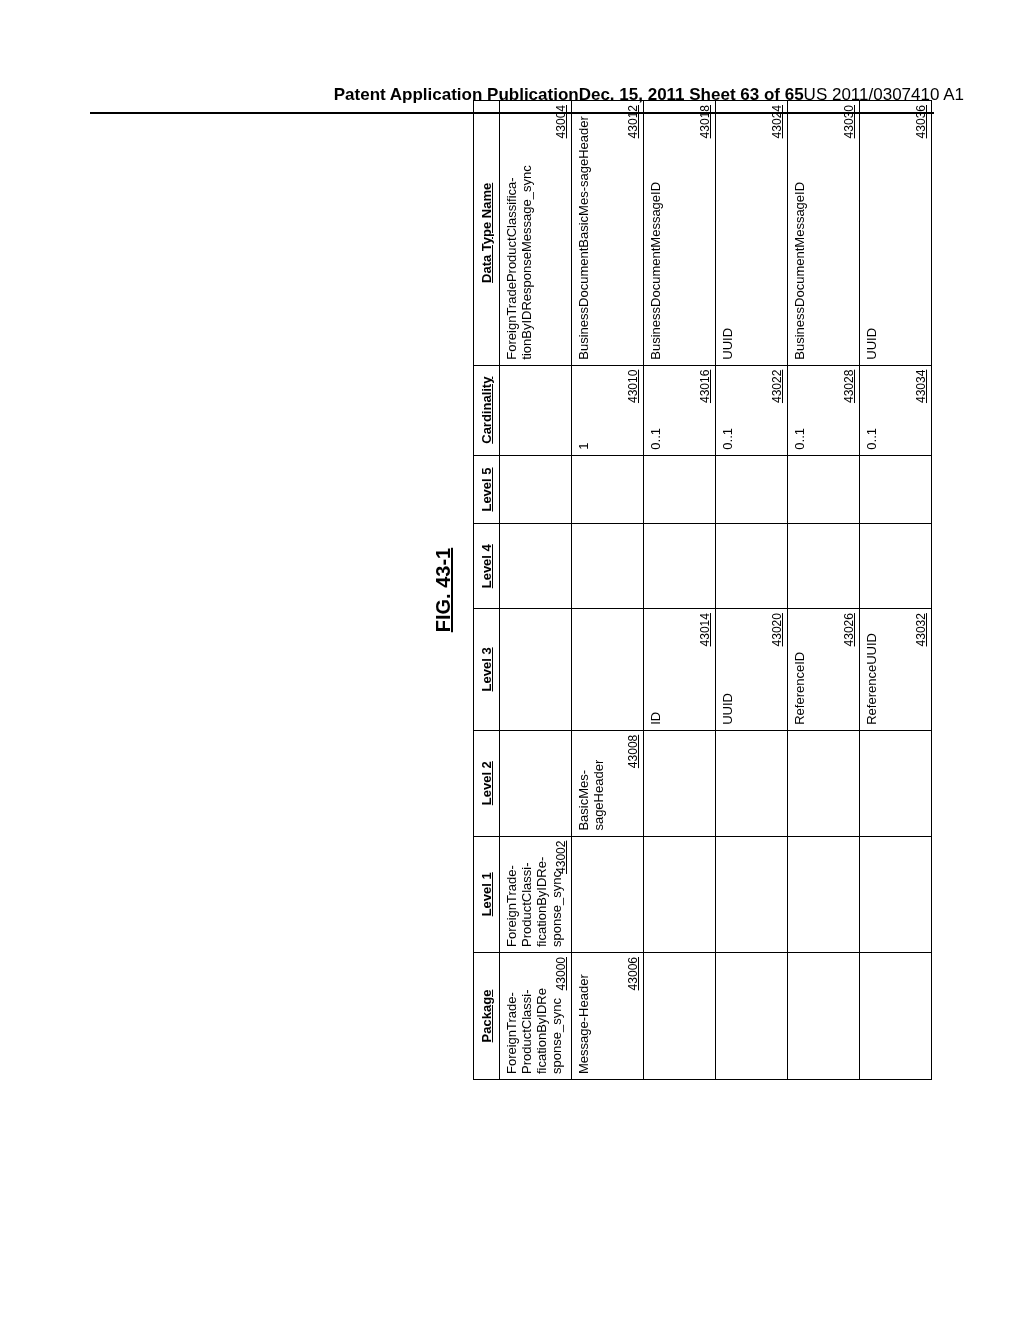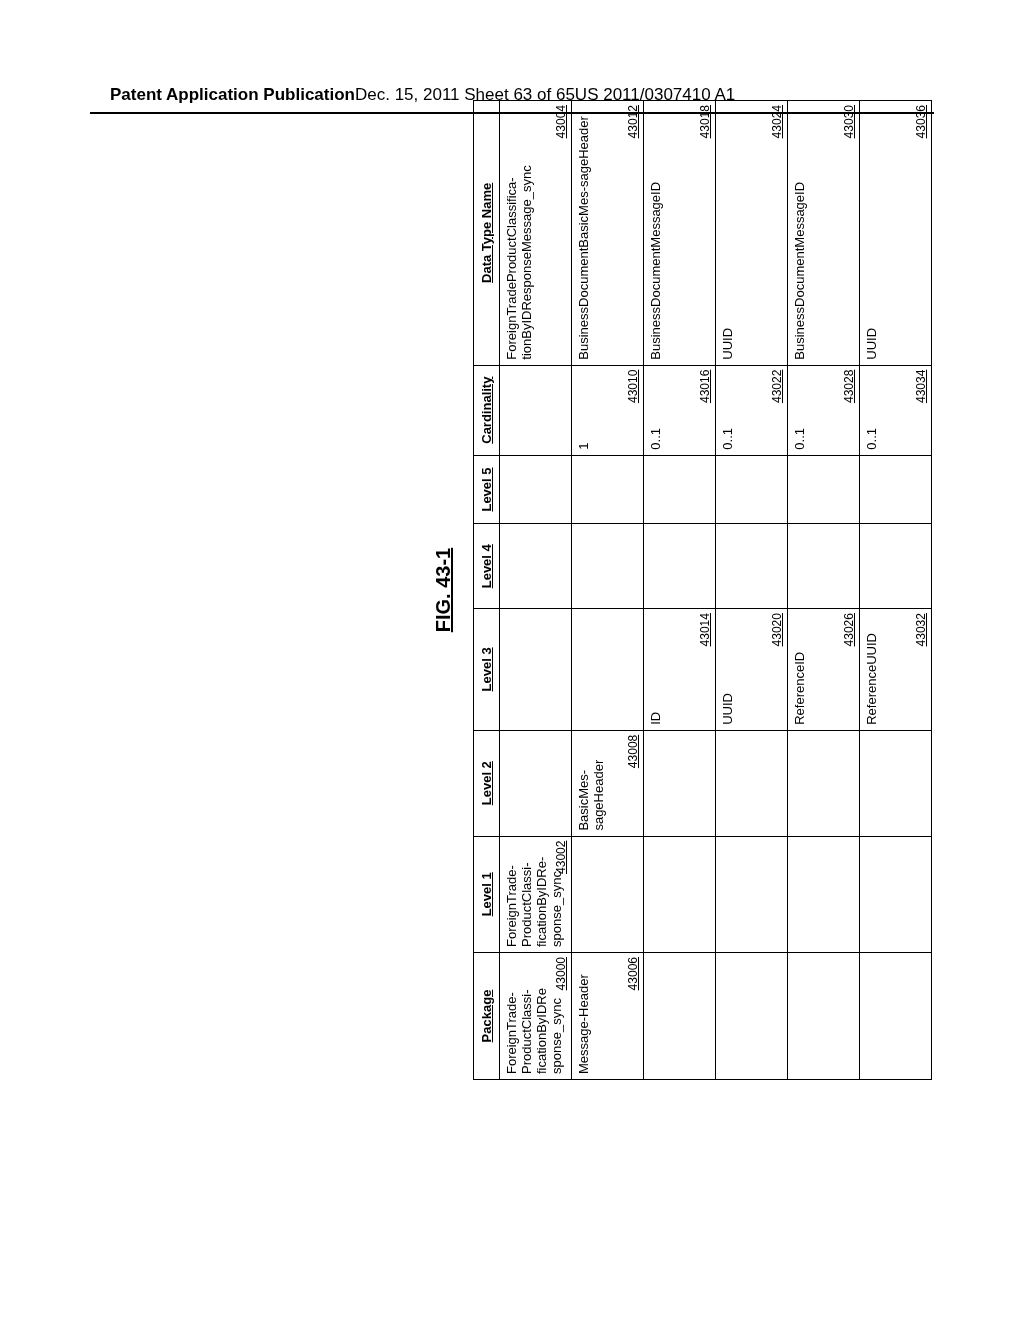--- a/index.html
+++ b/index.html
@@ -16,8 +16,8 @@
     left: 0;
     width: 100%;
     display: flex;
-    justify-content: flex-start;
-    padding: 0 92px 0 110px;
+    justify-content: flex-end;
+    padding: 0 60px 0 110px;
     font-size: 17px;
   }
   .header .left { font-weight: bold; }

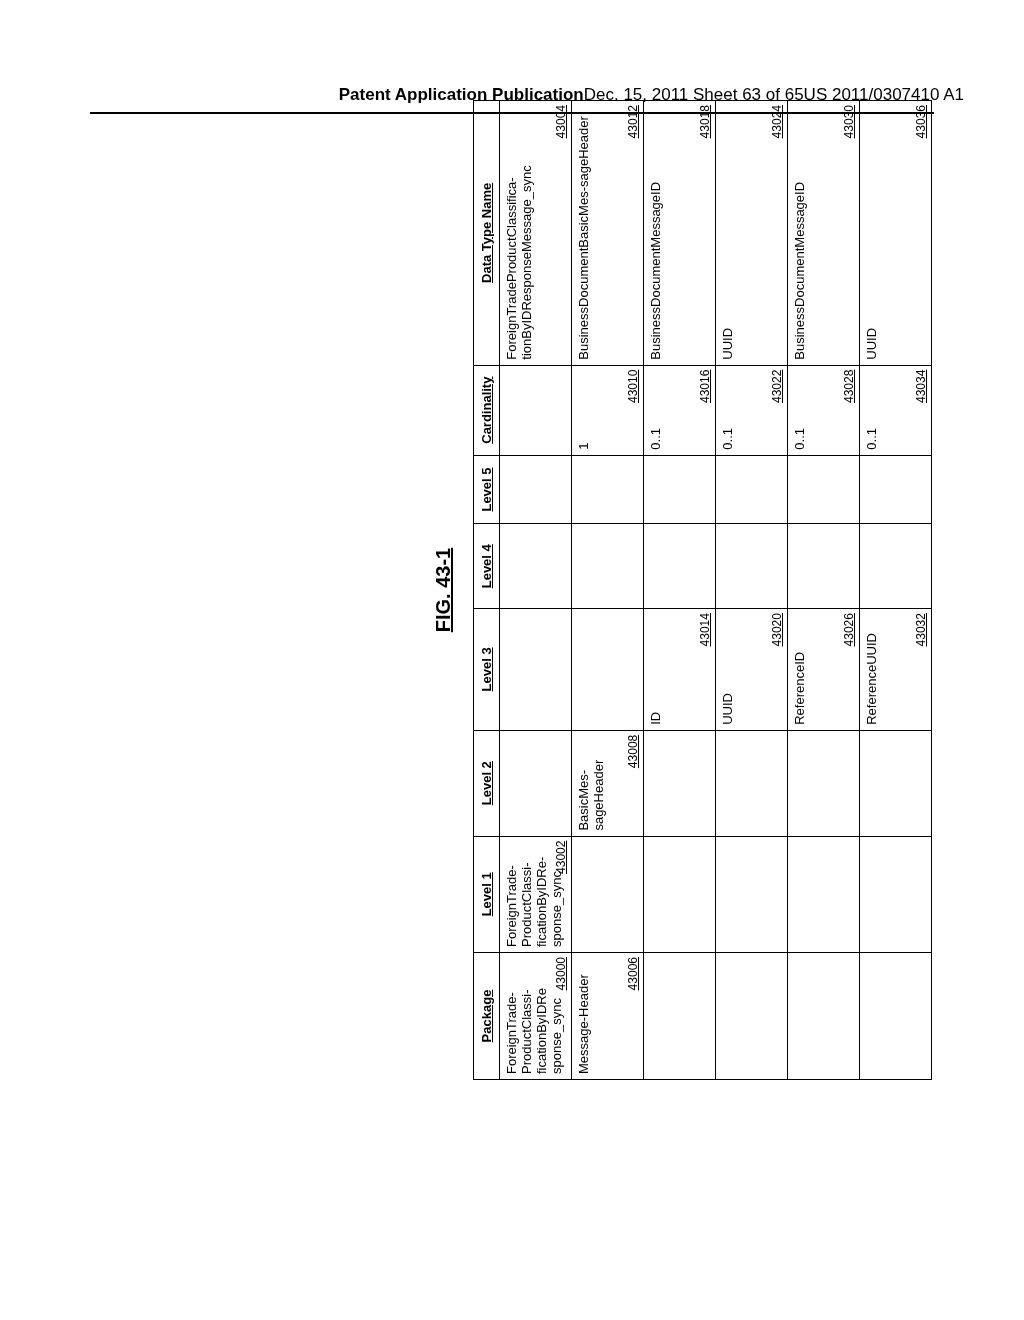--- a/index.html
+++ b/index.html
@@ -22,7 +22,7 @@
   }
   .header .left { font-weight: bold; }
   .header .right { font-weight: normal; }
-  .header .center { font-weight: normal; }
+  .header .center { font-weight: bold; }
   .rule {
     position: absolute;
     top: 112px;

